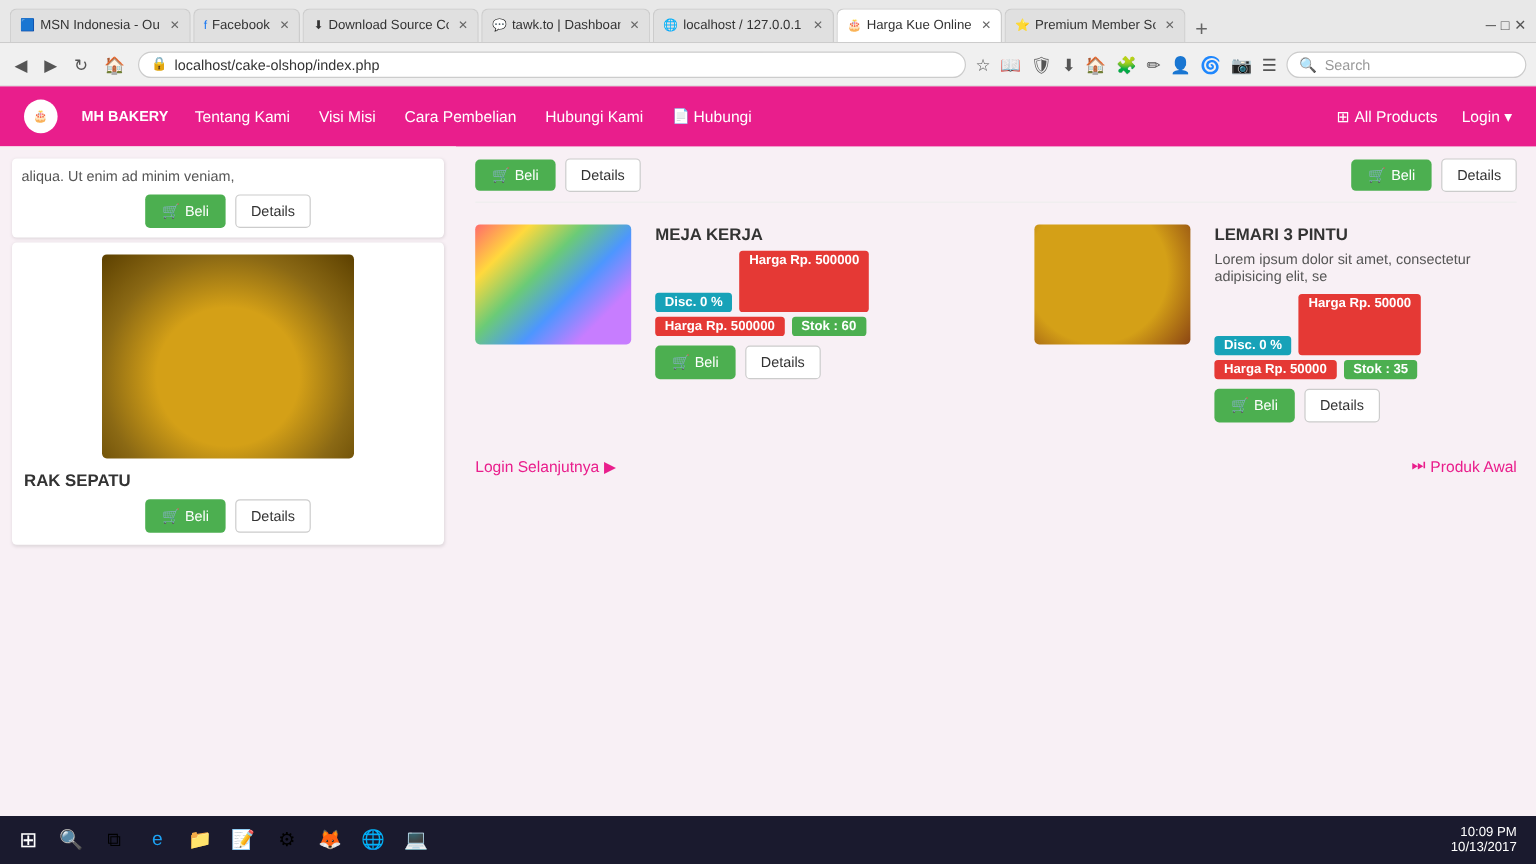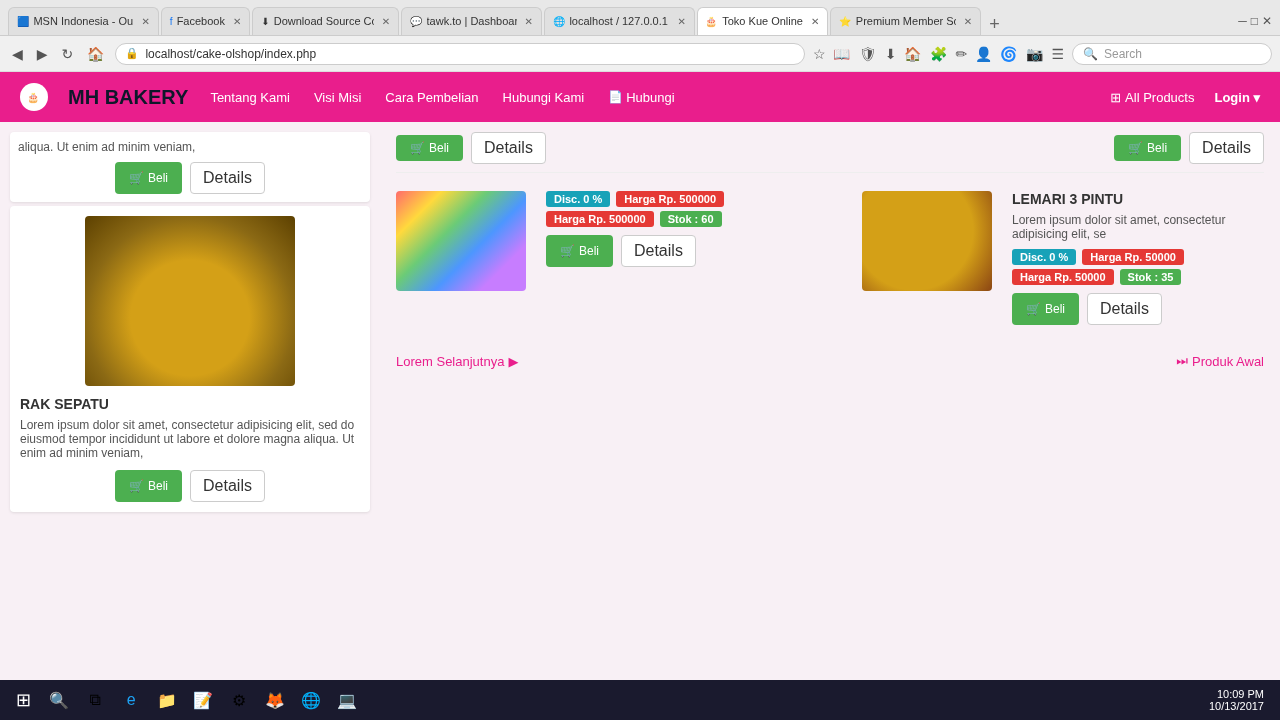--- a/index.html
+++ b/index.html
@@ -167,7 +167,7 @@
 
     <div class="browser-tab active">
       <span style="font-size:10px;">🎂</span>
-      <span style="font-size:11px; overflow:hidden; white-space:nowrap; max-width:90px;">Toko Kue Online</span>
+      <span style="font-size:11px; overflow:hidden; white-space:nowrap; max-width:90px;">Harga Kue Online</span>
       <span class="tab-close">✕</span>
     </div>
 

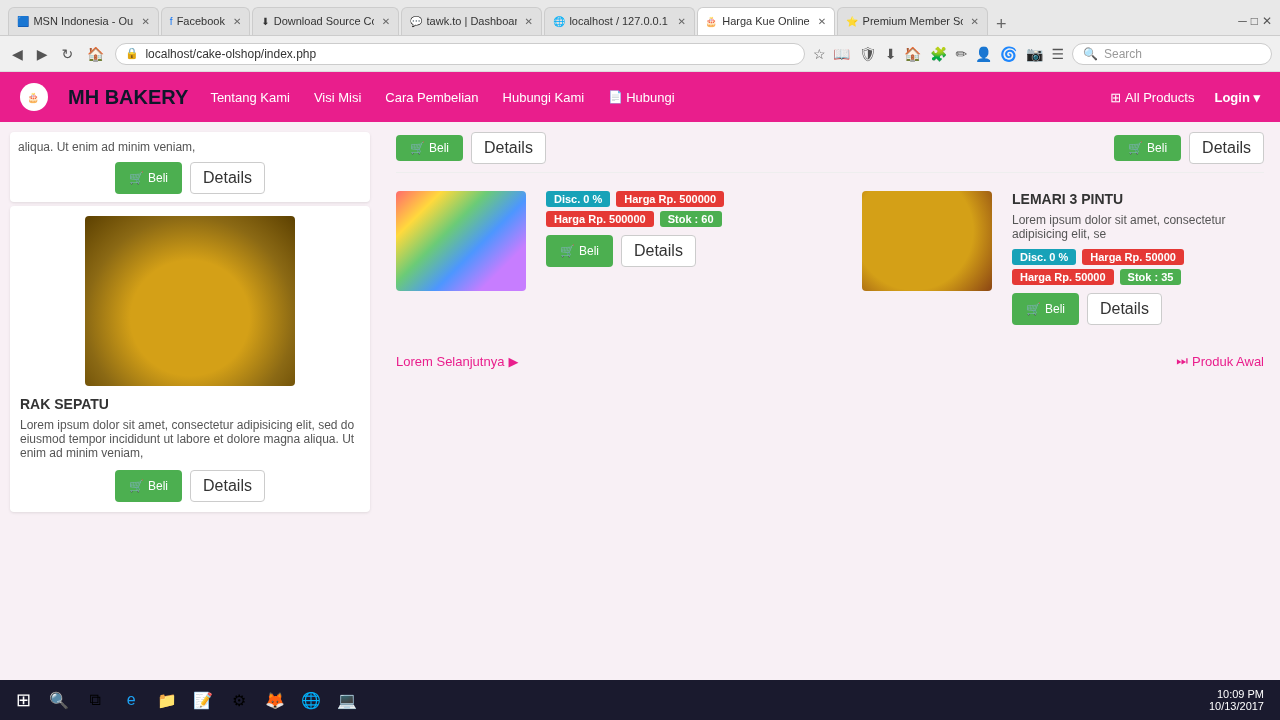--- a/index.html
+++ b/index.html
@@ -53,7 +53,7 @@
       display: flex; align-items: center;
       padding: 0 20px; height: 50px; gap: 20px;
     }
-    .navbar-brand { color: #0f172a; font-weight: bold; font-size: 20px; display: flex; align-items: center; gap: 6px; }
+    .navbar-brand { color: #ffffff; font-weight: bold; font-size: 12px; display: flex; align-items: center; gap: 6px; }
     .navbar-brand-icon { width: 28px; height: 28px; background: white; border-radius: 50%; display: flex; align-items: center; justify-content: center; }
     .navbar-link { color: white; text-decoration: none; font-size: 13px; padding: 4px 2px; }
     .navbar-spacer { flex: 1; }

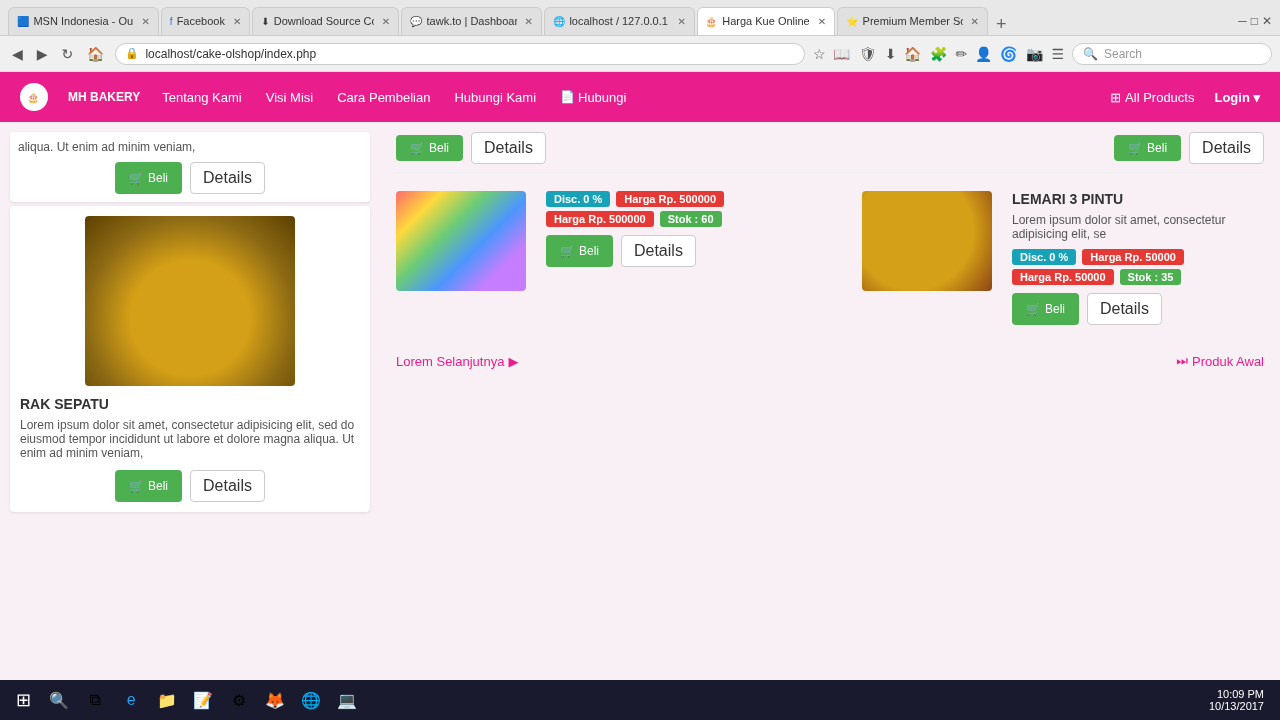--- a/index.html
+++ b/index.html
@@ -58,7 +58,7 @@
     .navbar-link { color: white; text-decoration: none; font-size: 13px; padding: 4px 2px; }
     .navbar-spacer { flex: 1; }
     .navbar-all-products { display: flex; align-items: center; gap: 4px; color: white; font-size: 13px; cursor: pointer; }
-    .navbar-login { color: white; font-size: 13px; cursor: pointer; font-weight: bold; }
+    .navbar-login { color: white; font-size: 13px; cursor: pointer; }
 
     
     .main-content { display: flex; padding: 0; min-height: 500px; }

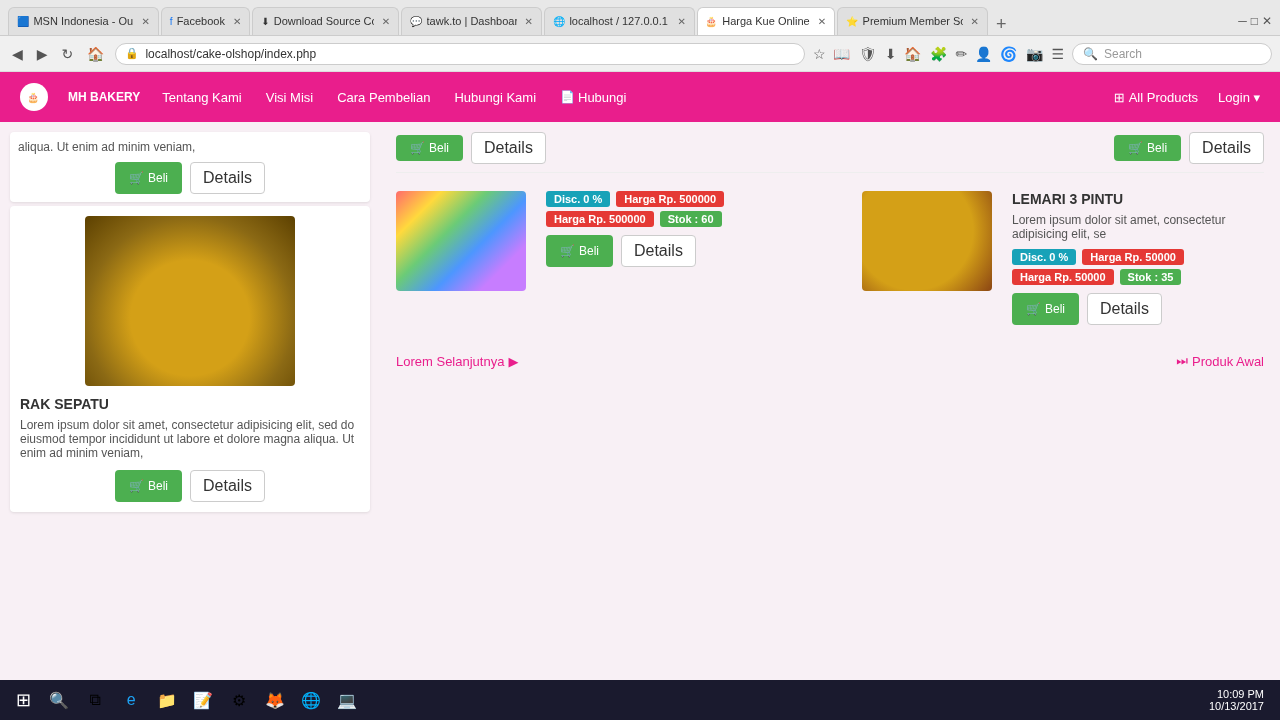--- a/index.html
+++ b/index.html
@@ -99,7 +99,7 @@
     }
     .btn-details {
       background: white; color: #333; border: 1px solid #ccc; padding: 6px 12px;
-      border-radius: 4px; cursor: pointer; font-size: 16px;
+      border-radius: 4px; cursor: pointer; font-size: 12px;
     }
 
     

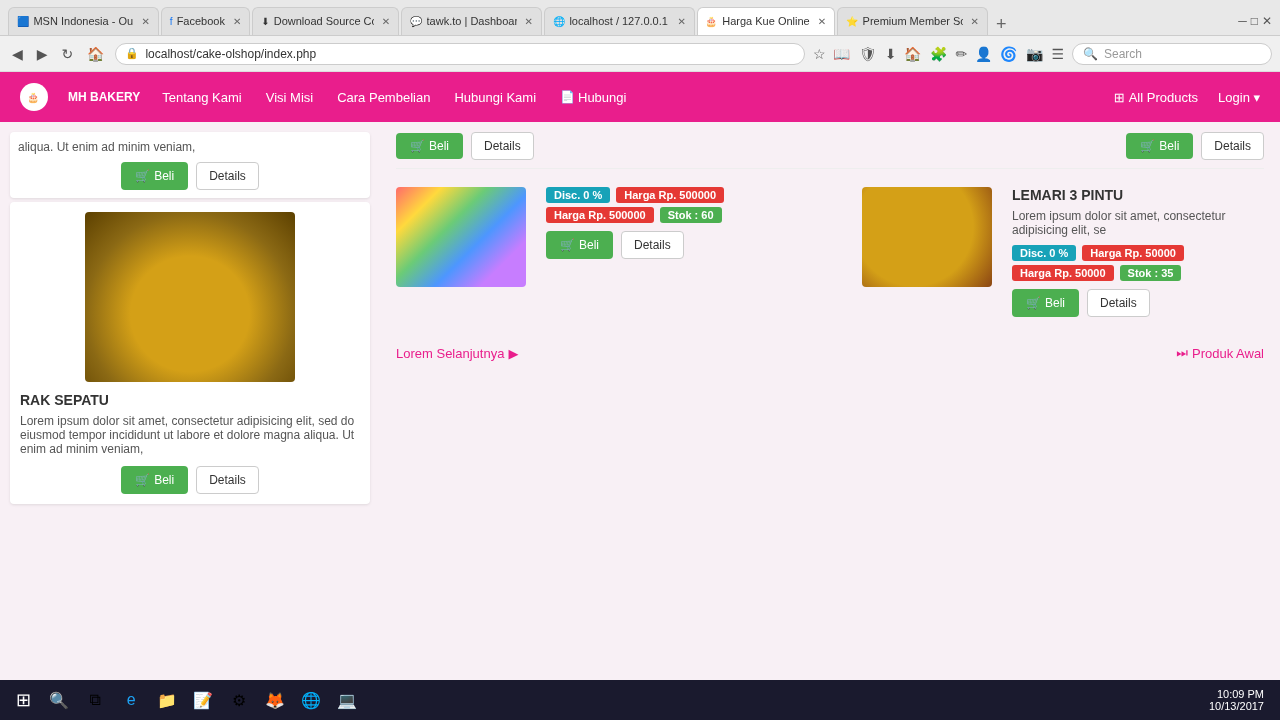--- a/index.html
+++ b/index.html
@@ -312,6 +312,7 @@
         <div class="product-row" style="border:none; padding-bottom:8px;">
           <div class="product-row-image img-rainbow-cake"></div>
           <div class="product-row-details">
+            <div class="product-row-title">MEJA KERJA</div>
             <div class="badge-row">
               <span class="badge badge-disc">Disc. 0 %</span>
               <span class="badge badge-harga-old">Harga Rp. 500000</span>

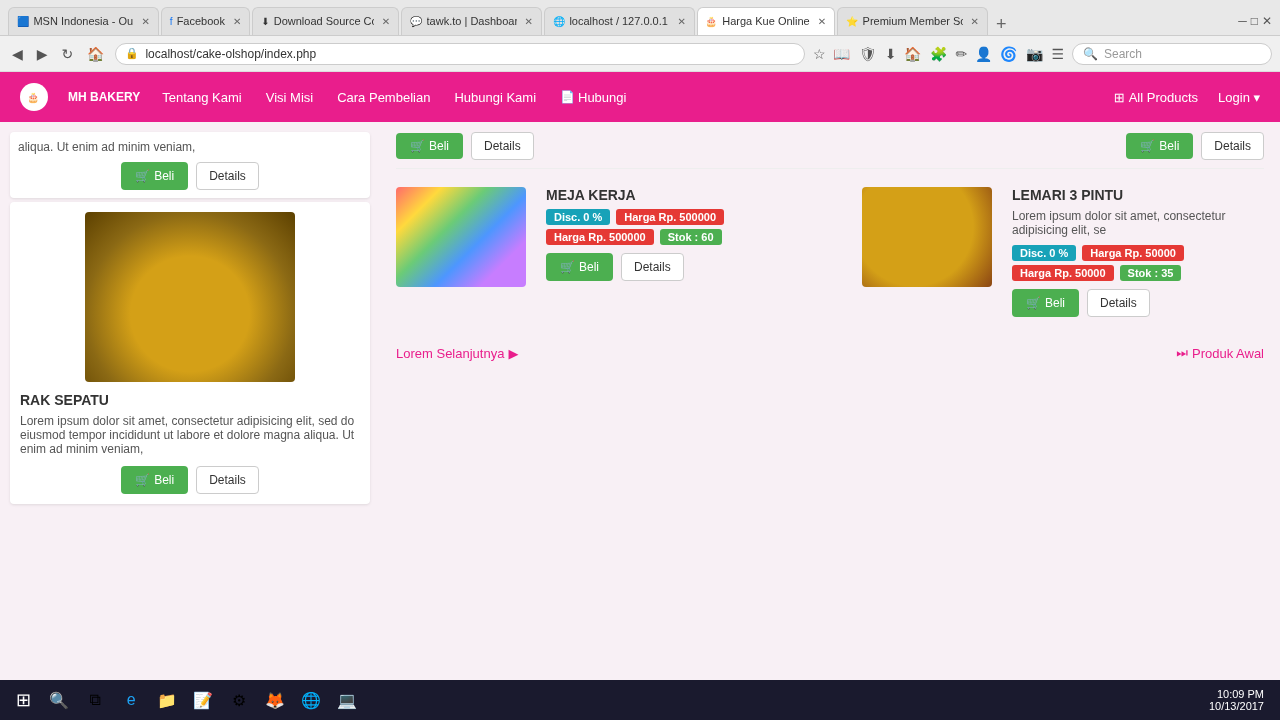--- a/index.html
+++ b/index.html
@@ -87,7 +87,7 @@
     
     .badge-row { display: flex; gap: 6px; flex-wrap: wrap; margin-bottom: 4px; }
     .badge { padding: 2px 8px; border-radius: 3px; font-size: 11px; color: white; font-weight: bold; }
-    .badge-disc { background: #17a2b8; }
+    .badge-disc { background: #17a2b8; margin-top: 35px; }
     .badge-harga-old { background: #e53935; }
     .badge-harga-new { background: #e53935; }
     .badge-stok { background: #4caf50; }

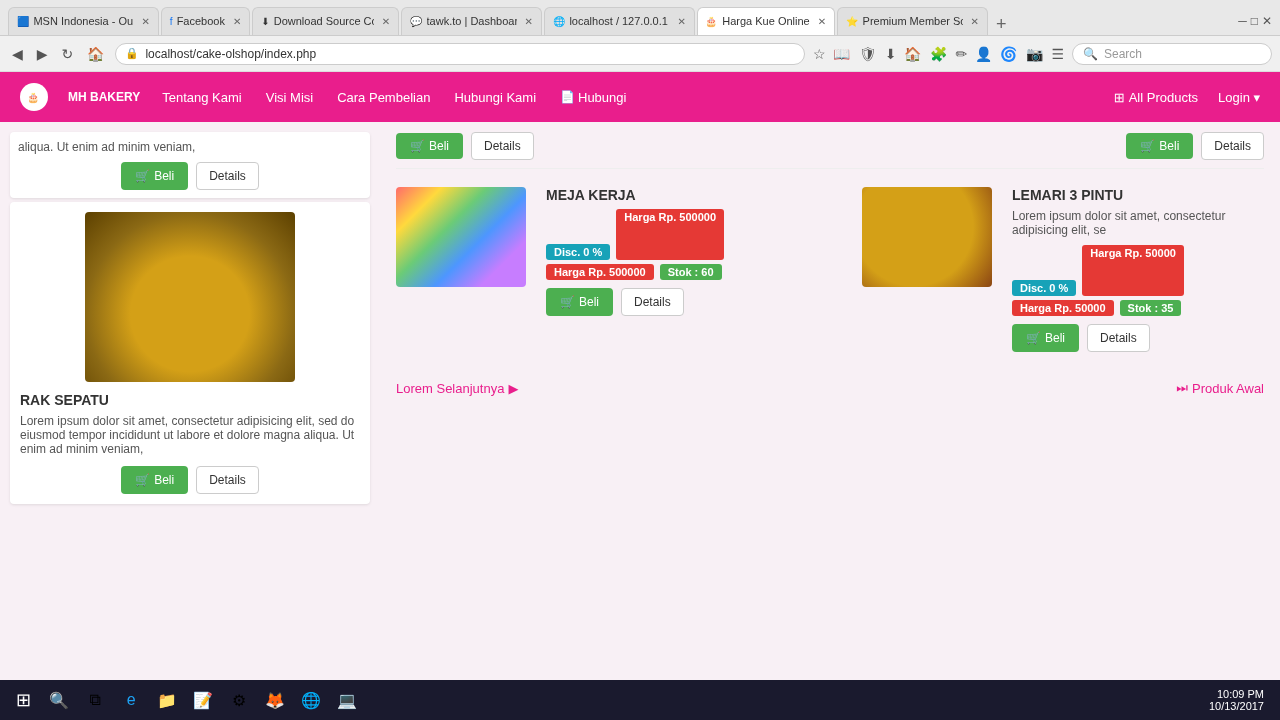--- a/index.html
+++ b/index.html
@@ -365,7 +365,7 @@
 
     <div class="pagination-row">
       <a href="#" class="page-link">
-        <span>Lorem Selanjutnya</span>
+        <span>Login Selanjutnya</span>
         <span>▶</span>
       </a>
       <a href="#" class="page-link" style="margin-left:auto;">

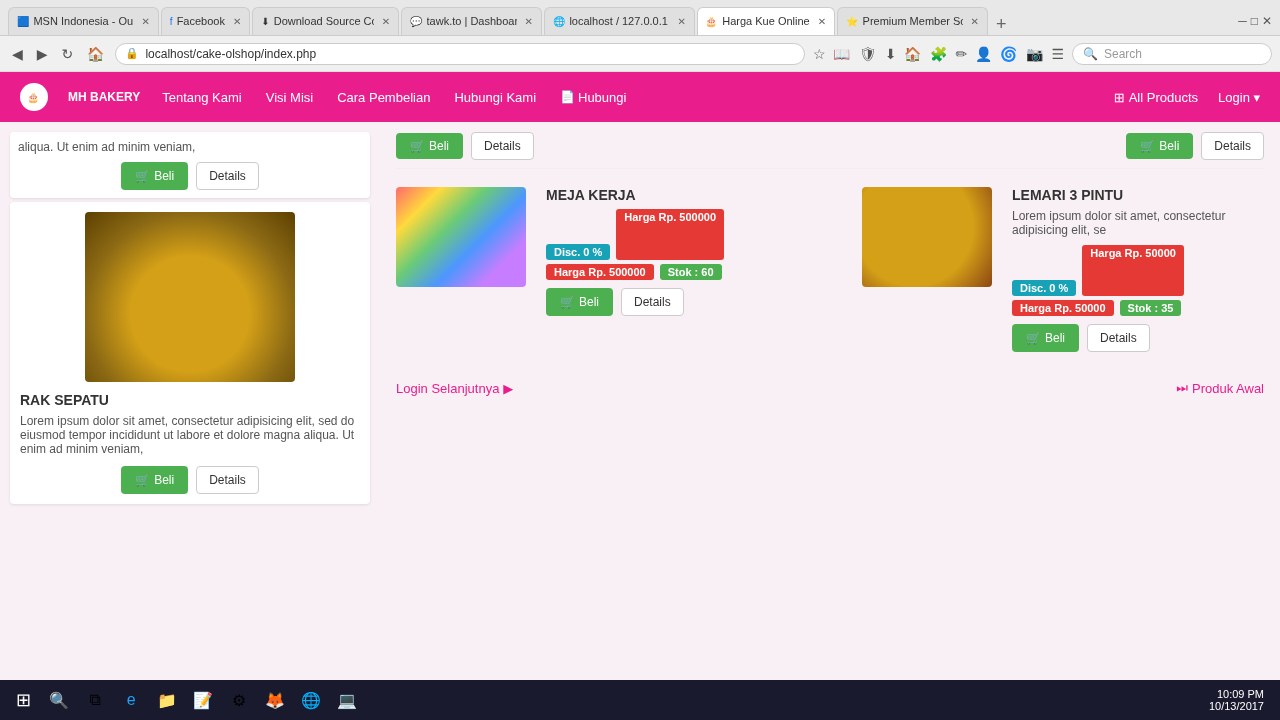--- a/index.html
+++ b/index.html
@@ -267,7 +267,6 @@
     <div class="product-card-vertical">
       <div class="product-card-left-img img-bundt-cake" style="width:210px;height:170px;border-radius:4px;"></div>
       <div class="product-title-card">RAK SEPATU</div>
-      <div class="description">Lorem ipsum dolor sit amet, consectetur adipisicing elit, sed do eiusmod tempor incididunt ut labore et dolore magna aliqua. Ut enim ad minim veniam,</div>
       <div class="card-actions">
         <button class="btn-beli">
           <span>🛒</span>

